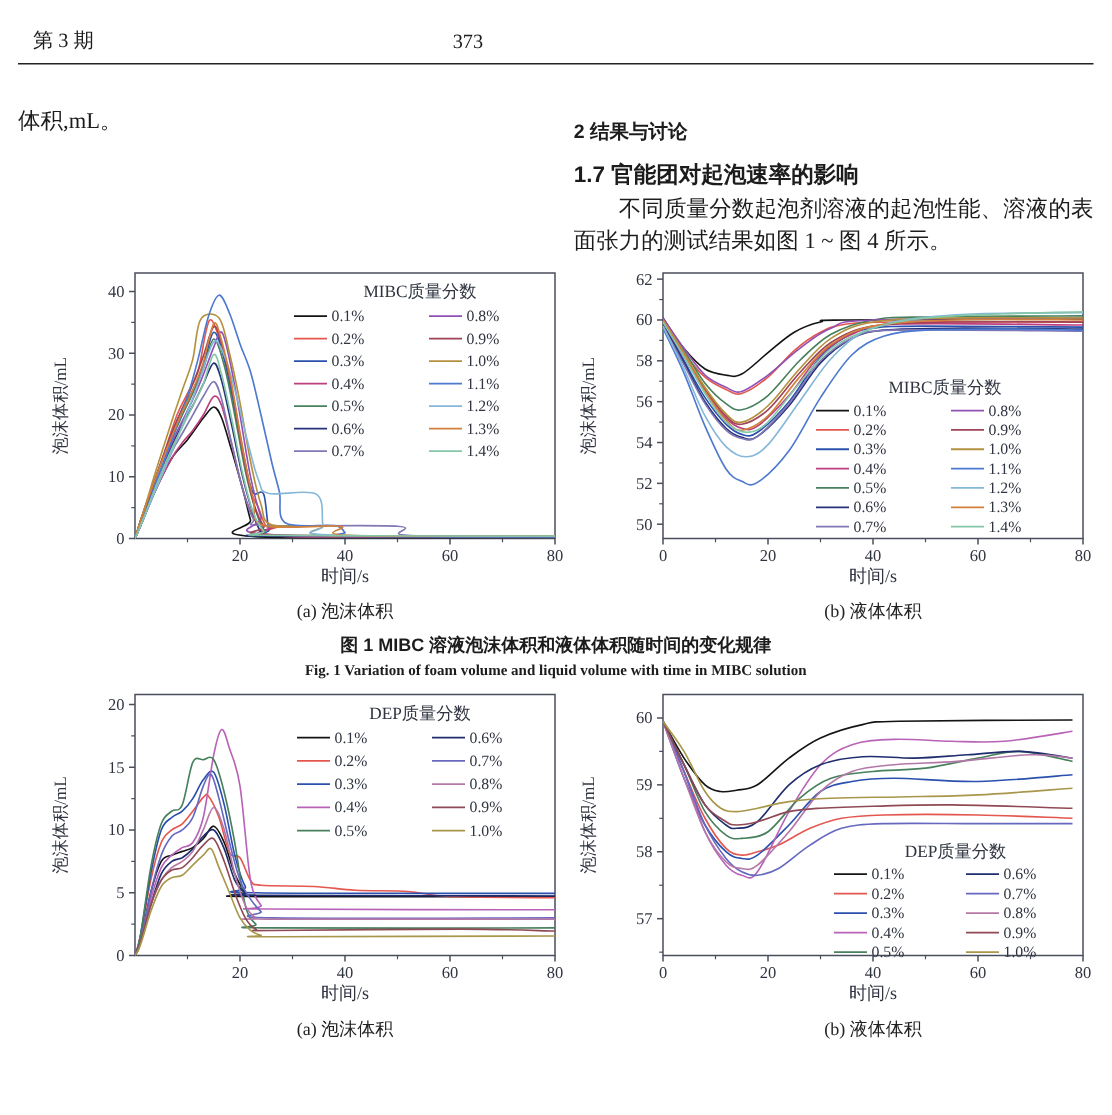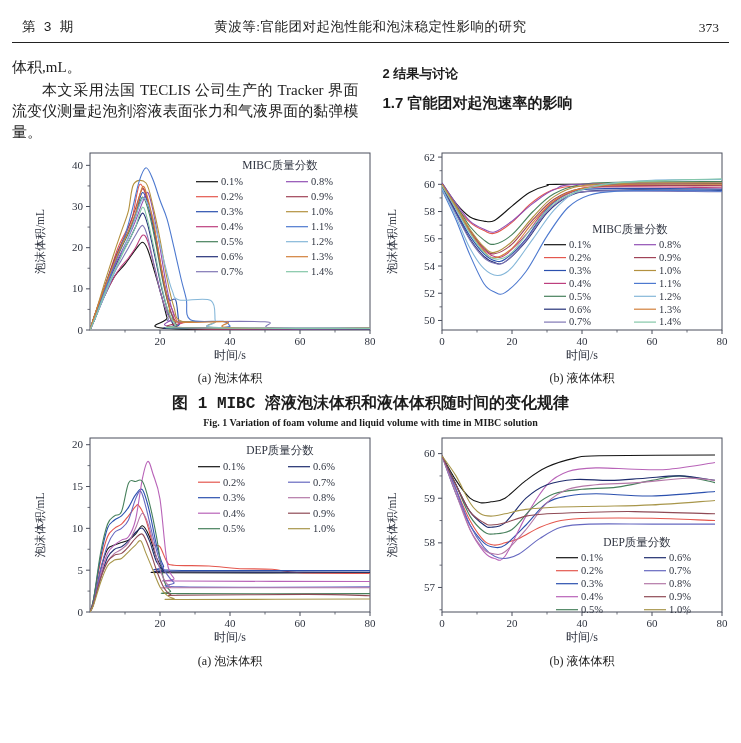--- a/index.html
+++ b/index.html
@@ -12,7 +12,7 @@
   
   .hdr{display:flex;align-items:flex-end;padding:10px 10px 6px 10px;
        border-bottom:1.8px solid #222;font-size:13.5px;}
-  .hdr .issue{width:150px;font-family:Liberation Mono, monospace;}
+  .hdr .issue{width:150px;}
   .hdr .title{flex:1;text-align:center;letter-spacing:.5px;}
   .hdr .pageno{width:150px;text-align:right;}
   

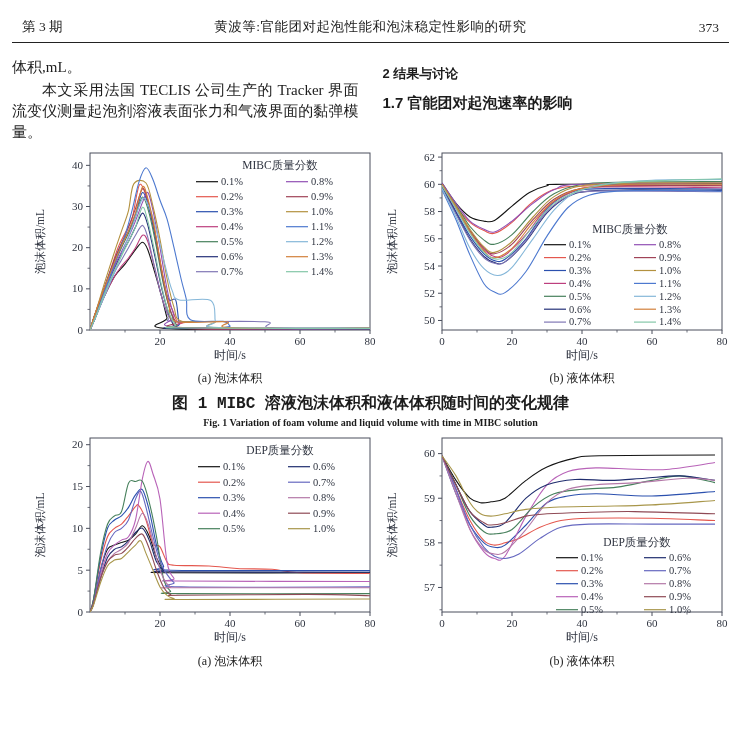--- a/index.html
+++ b/index.html
@@ -37,7 +37,6 @@
 
   <div class="hdr">
     <span class="issue">第 3 期</span>
-    <span class="title">黄波等:官能团对起泡性能和泡沫稳定性影响的研究</span>
     <span class="pageno">373</span>
   </div>
 

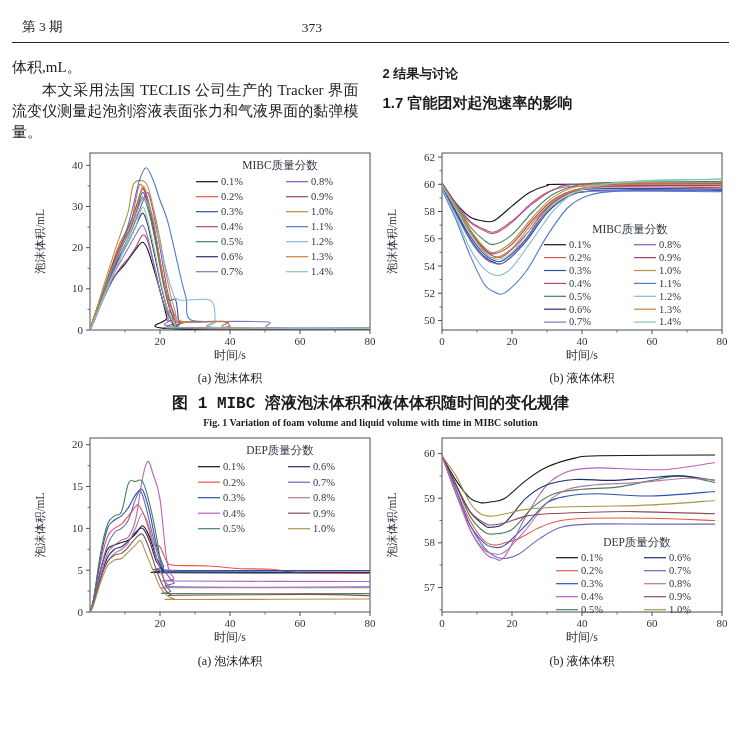--- a/index.html
+++ b/index.html
@@ -16,7 +16,7 @@
   .hdr .title{flex:1;text-align:center;letter-spacing:.5px;}
   .hdr .pageno{width:150px;text-align:right;}
   
-  .cols{display:flex;gap:24px;margin-top:14px;}
+  .cols{display:flex;gap:24px;margin-top:28px;}
   .col{flex:1;font-size:15px;line-height:21px;text-align:justify;}
   .lead{margin:0 0 2px 0;}
   h3.sec{font-size:15px;margin:3px 0 3px 0;font-weight:bold;font-family:"Liberation Sans","DejaVu Sans",sans-serif;}

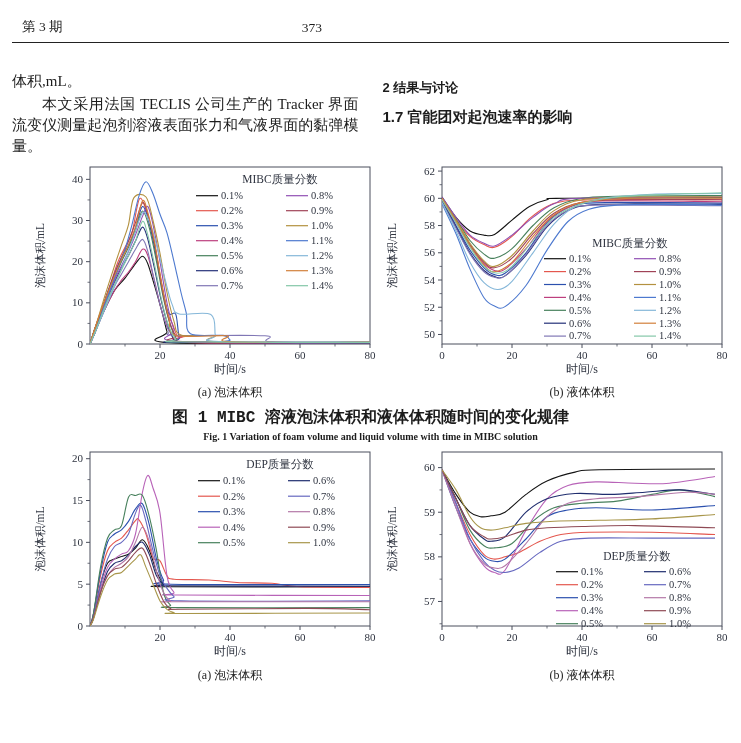--- a/index.html
+++ b/index.html
@@ -43,7 +43,6 @@
   <div class="cols">
     <div class="col">
       <p class="lead">体积,mL。</p>
-      <p class="body">本文采用法国 TECLIS 公司生产的 Tracker 界面流变仪测量起泡剂溶液表面张力和气液界面的黏弹模量。</p>
     </div>
     <div class="col">
       <h2 class="sec">2   结果与讨论</h2>

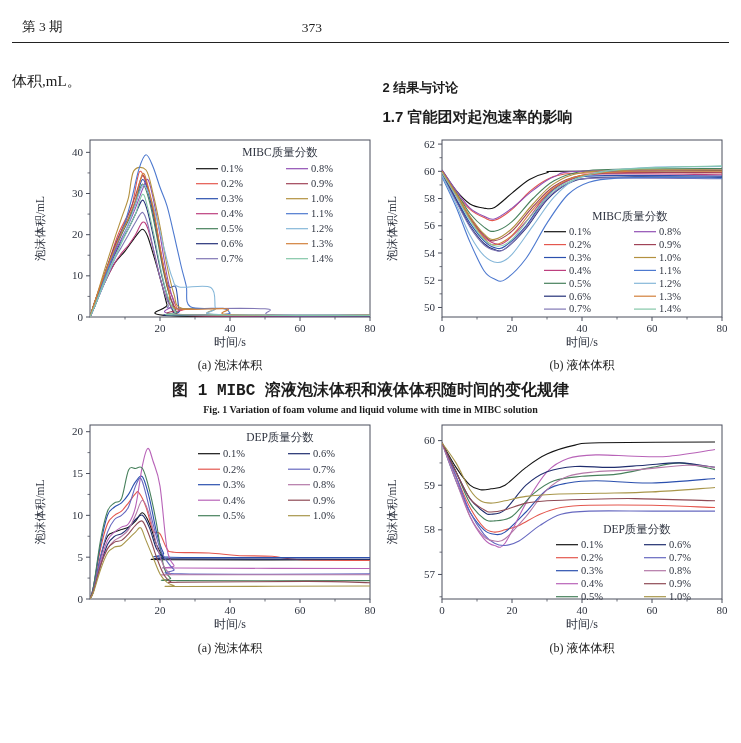--- a/index.html
+++ b/index.html
@@ -47,6 +47,7 @@
     <div class="col">
       <h2 class="sec">2   结果与讨论</h2>
       <h3 class="sec">1.7  官能团对起泡速率的影响</h3>
+      <p class="body">不同质量分数起泡剂溶液的起泡性能、溶液的表面张力的测试结果如图 1 ~ 图 4 所示。</p>
     </div>
   </div>
 

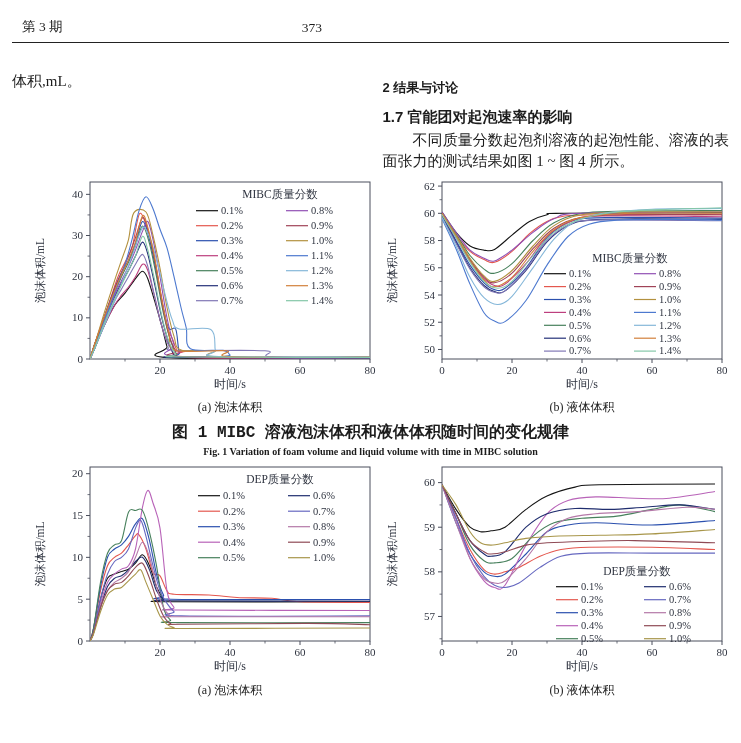--- a/index.html
+++ b/index.html
@@ -27,7 +27,7 @@
   .chartbox{width:352px;}
   svg{display:block;}
   .figcap{text-align:center;font-weight:bold;margin:6px 0 2px 0;}
-  .figcap .zh{font-size:16px;font-family:Liberation Mono, monospace;margin-bottom:3px;}
+  .figcap .zh{font-size:12px;font-family:Liberation Sans, sans-serif;margin-bottom:3px;}
   .figcap .en{font-size:10px;}
 </style>
 </head>

